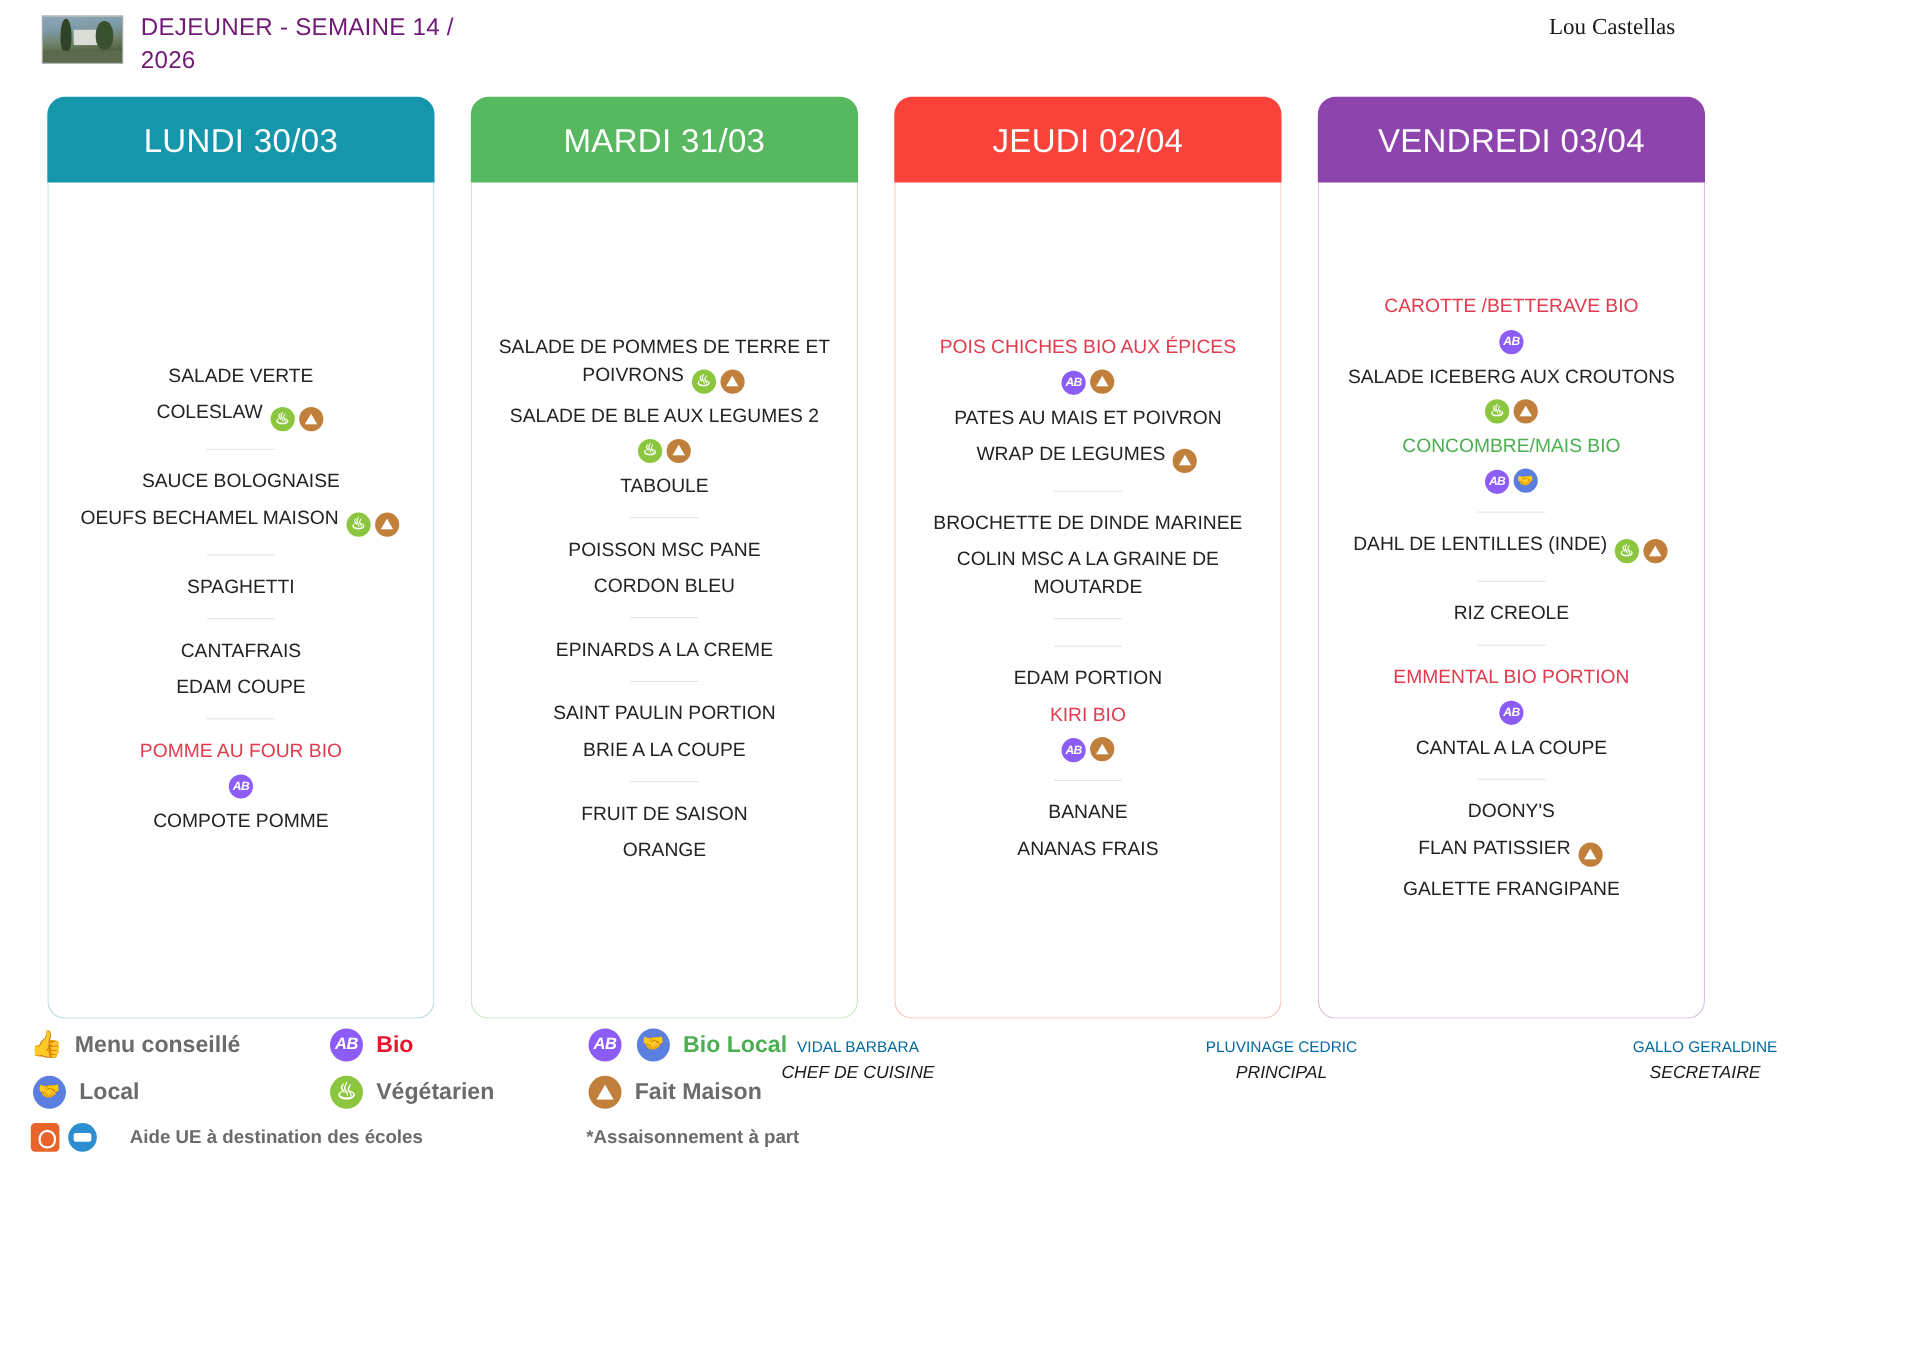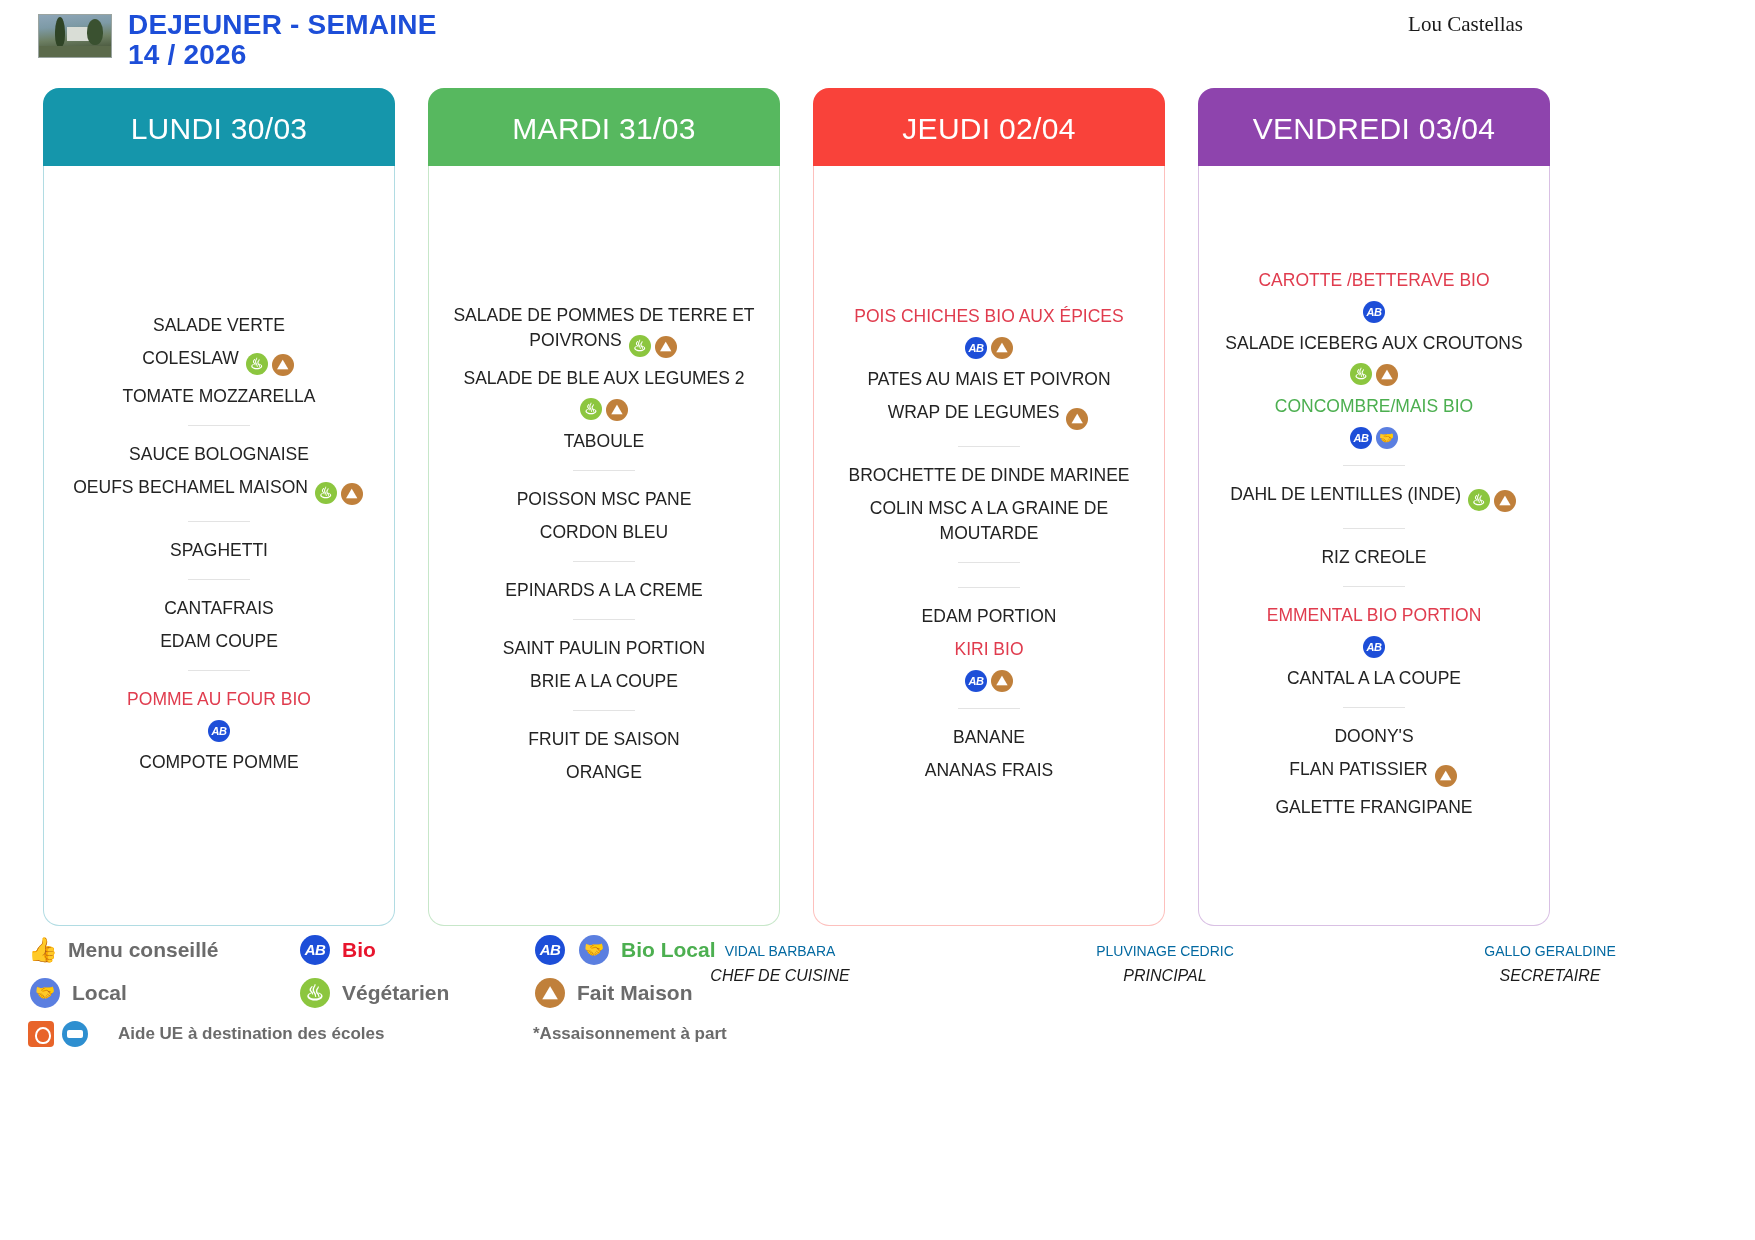--- a/index.html
+++ b/index.html
@@ -54,10 +54,10 @@
     left: 128px;
     top: 10px;
     width: 330px;
-    font-size: 28px;
-    font-weight: bold;
+    font-size: 22px;
+    font-weight: normal;
     line-height: 30px;
-    color: #1d4ed8;
+    color: #701a75;
     letter-spacing: 0.2px;
   }
   .brand {

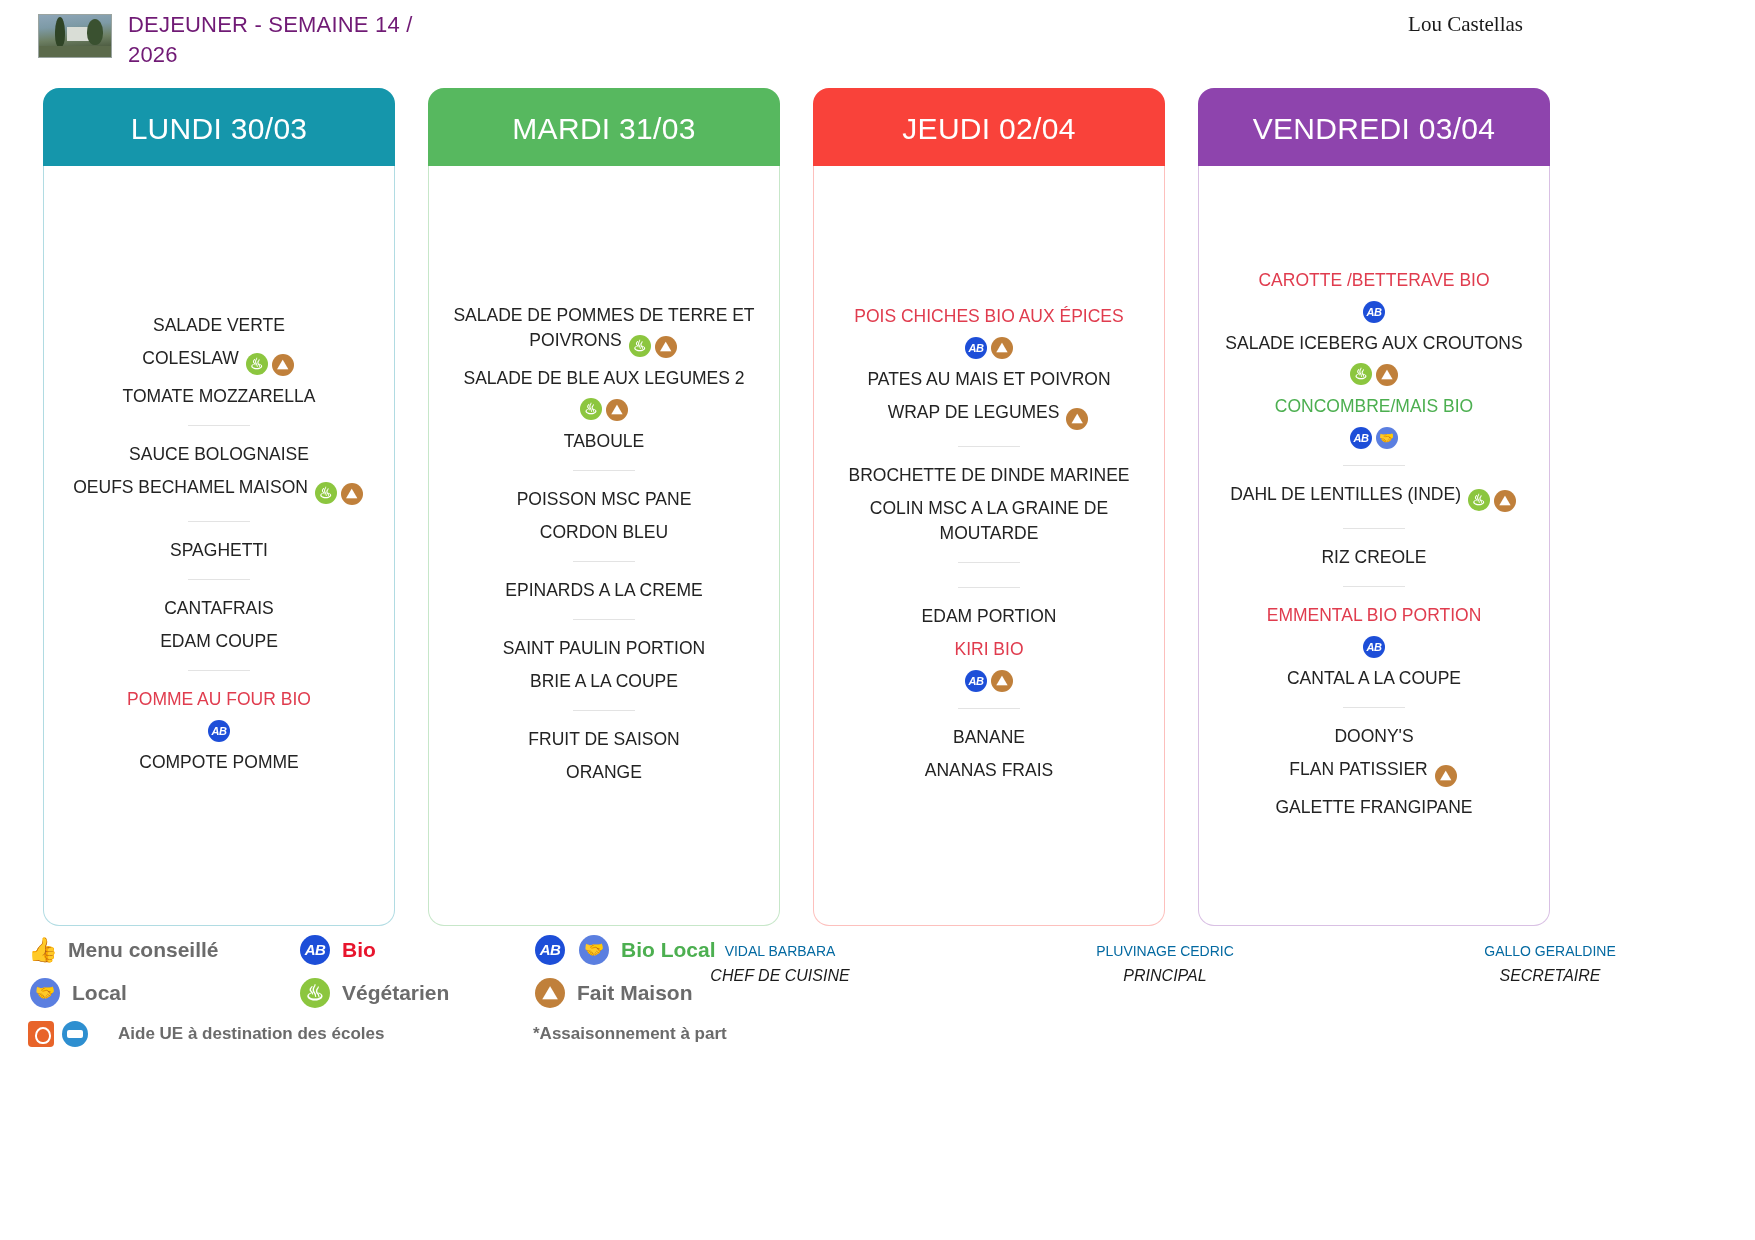--- a/index.html
+++ b/index.html
@@ -147,7 +147,7 @@
   }
   .badge.lg { width: 30px; height: 30px; line-height: 30px; vertical-align: -8px; }
 
-  .badge.bio { background: #1d4ed8; }
+  .badge.bio { background: #8b5cf6; }
   .badge.bio .ab {
     font-size: 11px; font-weight: bold; font-style: italic; color: #fff;
     letter-spacing: -0.5px; line-height: 22px; display: block;

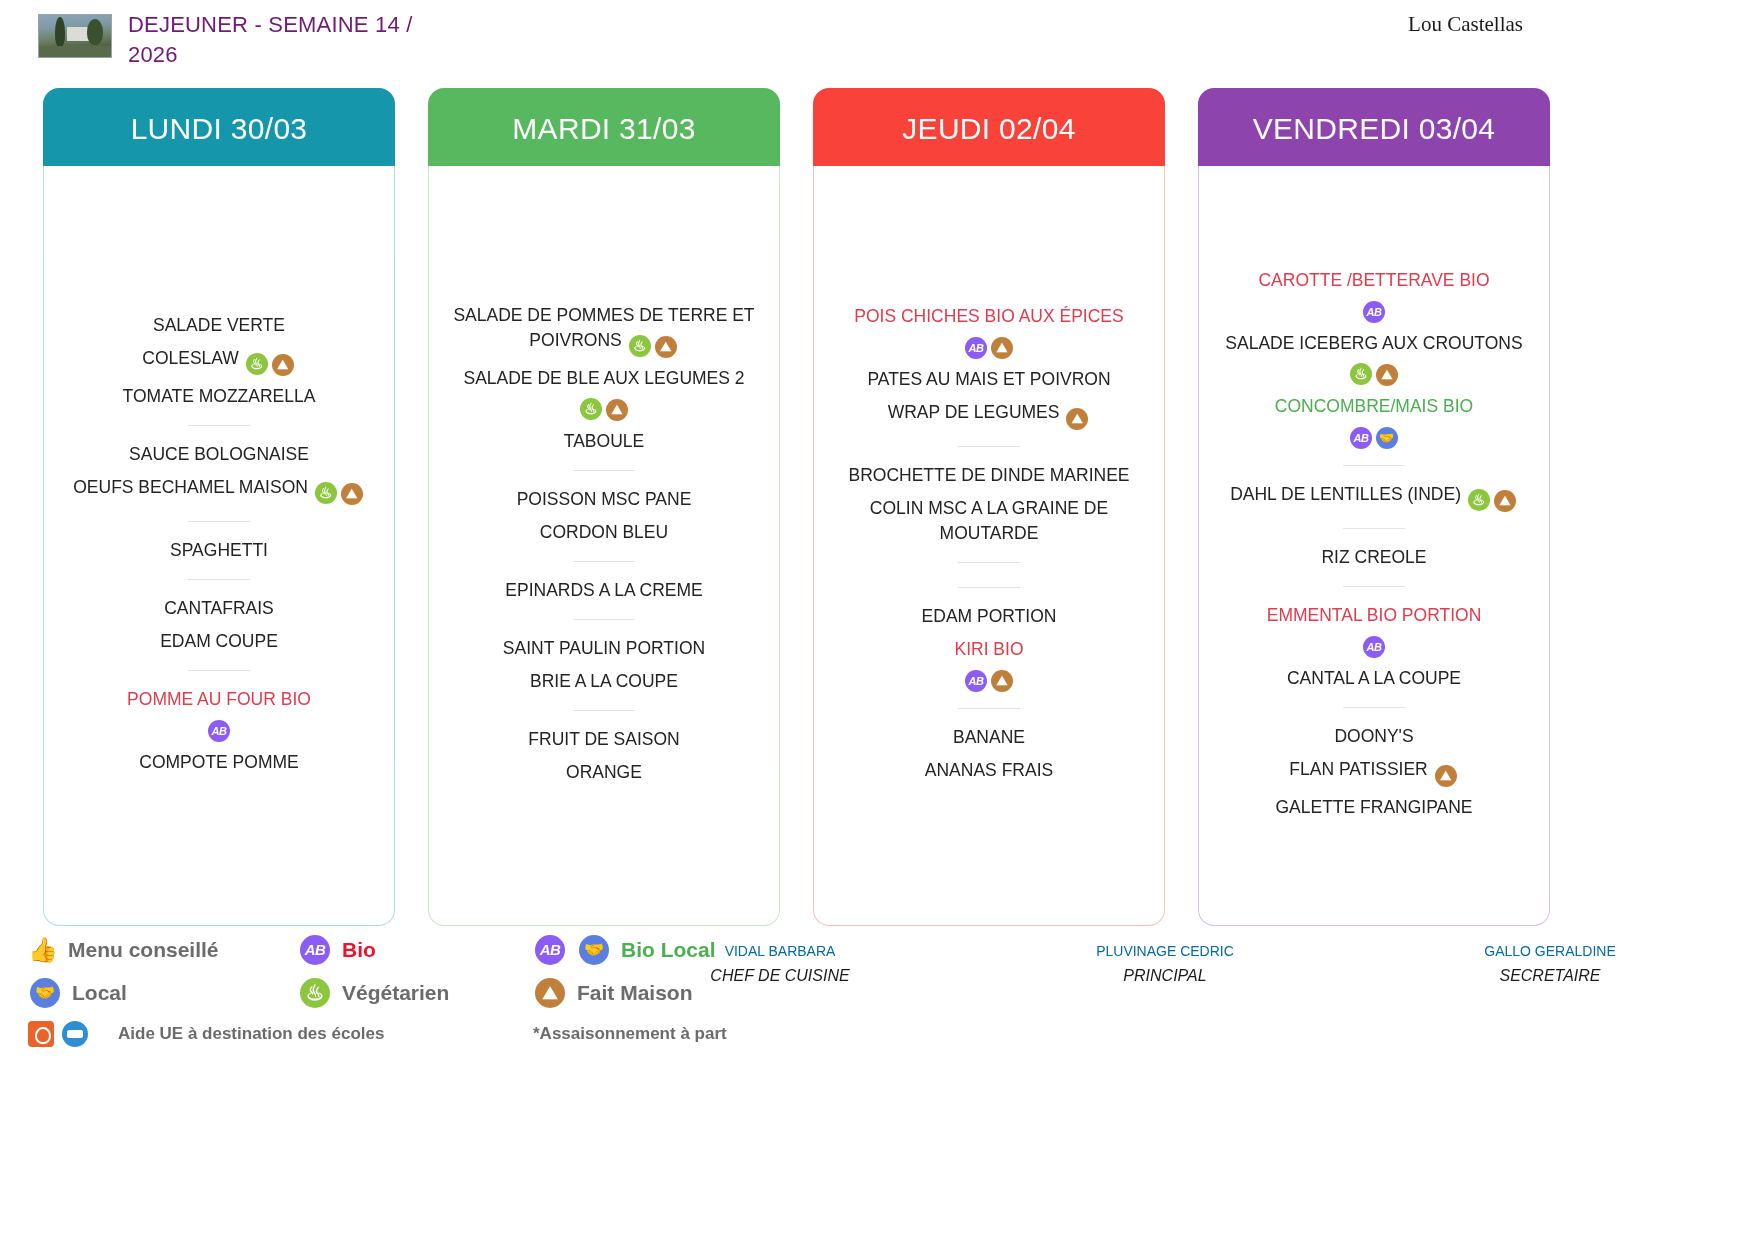--- a/index.html
+++ b/index.html
@@ -281,7 +281,6 @@
         <div class="course">
           <div class="dish"><span>SALADE VERTE</span></div>
           <div class="dish"><span>COLESLAW</span> <span class="dish-icons"><span class="badge veg"><span class="leaf">♨</span></span><span class="badge maison"><span class="house">⛰</span></span></span></div>
-          <div class="dish"><span>TOMATE MOZZARELLA</span></div>
         </div>
         <div class="sep"></div>
         <div class="course">

